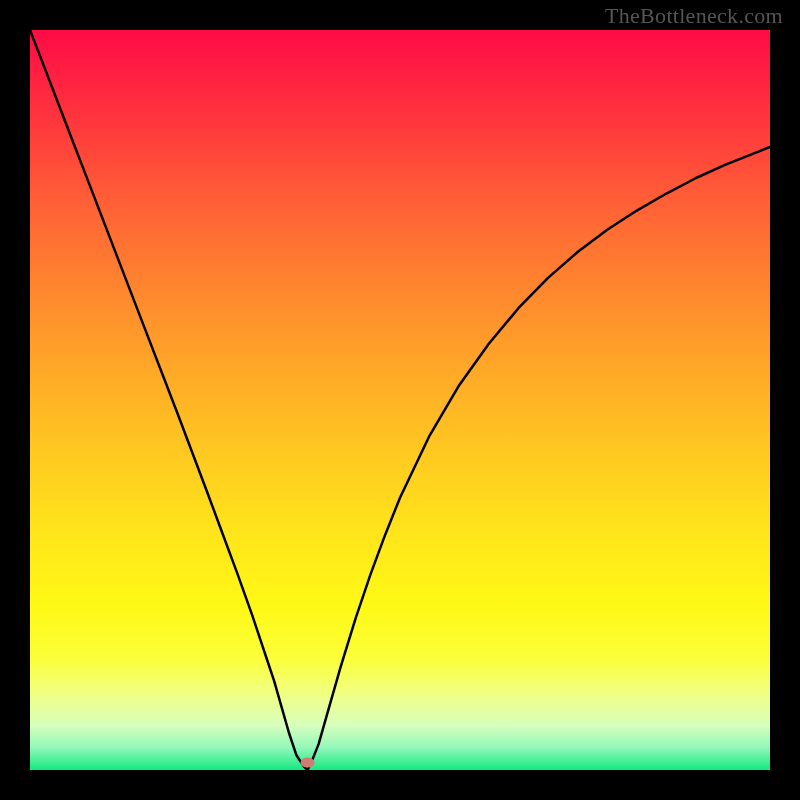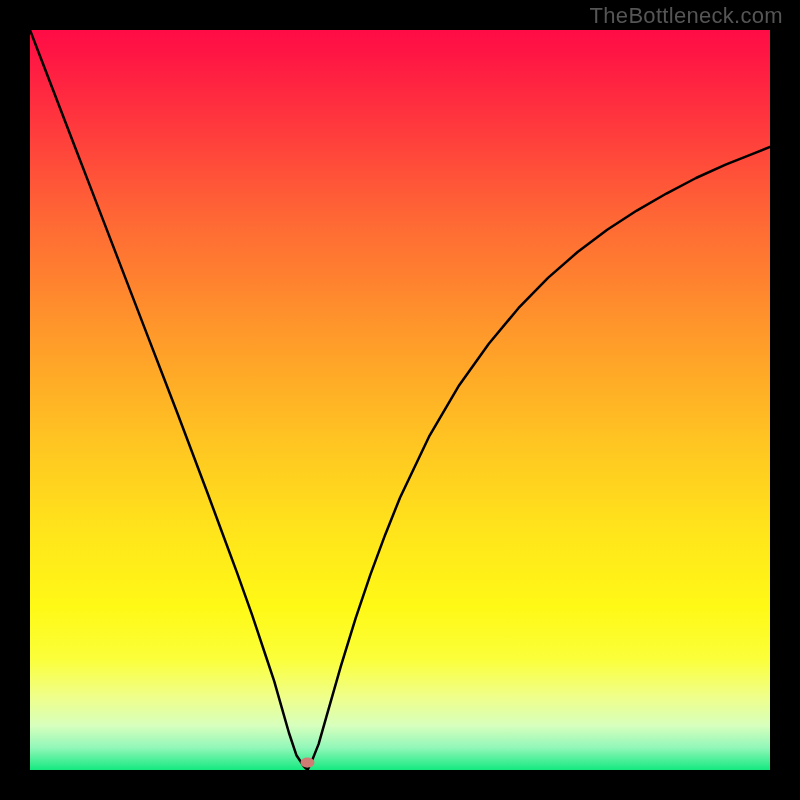--- a/index.html
+++ b/index.html
@@ -16,6 +16,7 @@
     height: 632px;
     background: #000000;
     position: relative;
+    font-family: Liberation Serif, serif;
   }
   .watermark {
     position: absolute;

